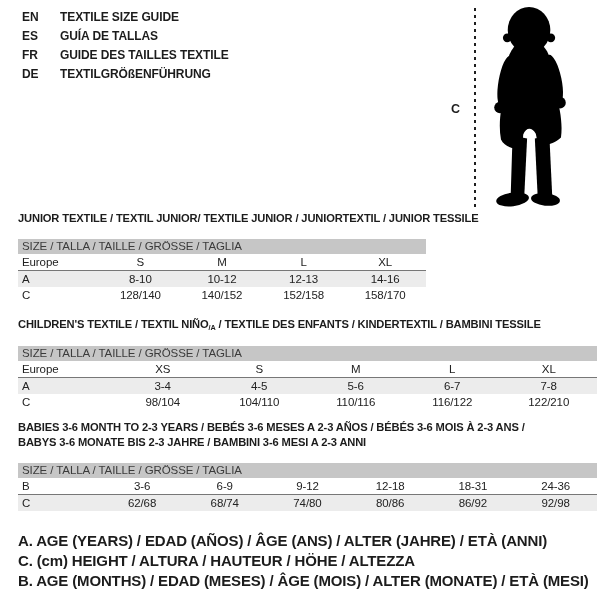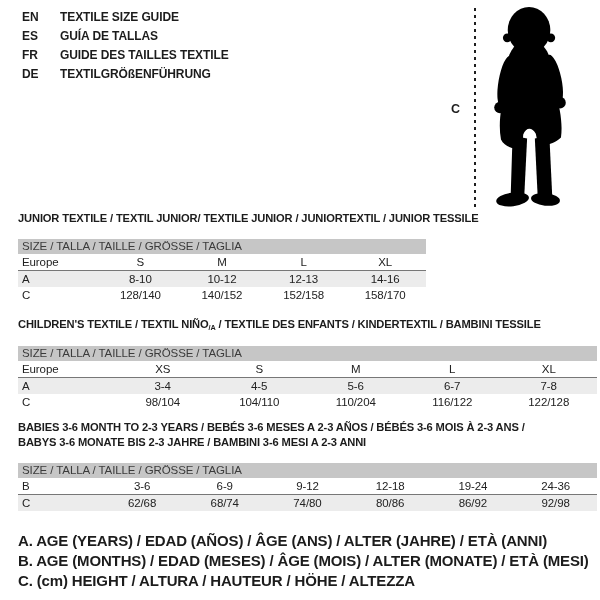--- a/index.html
+++ b/index.html
@@ -143,7 +143,7 @@
       <td class="lbl">C</td>
       <td>98/104</td>
       <td>104/110</td>
-      <td>110/204</td>
+      <td>110/116</td>
       <td>116/122</td>
       <td>122/128</td>
     </tr>

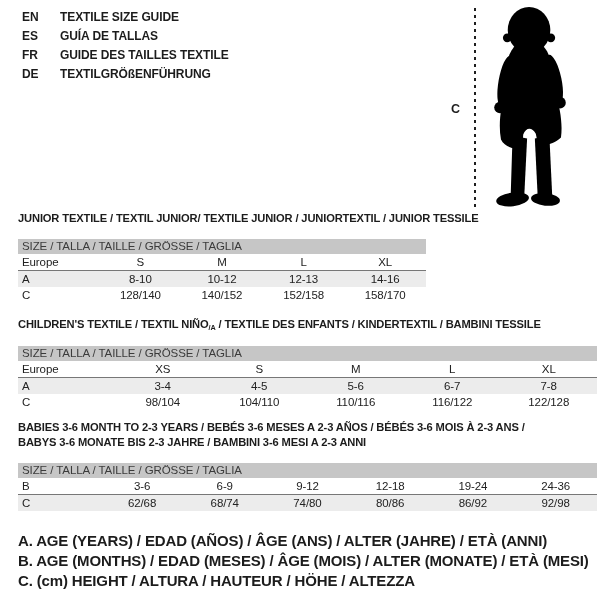--- a/index.html
+++ b/index.html
@@ -145,7 +145,7 @@
       <td>104/110</td>
       <td>110/116</td>
       <td>116/122</td>
-      <td>122/128</td>
+      <td>122/210</td>
     </tr>
   </tbody>
     </table>

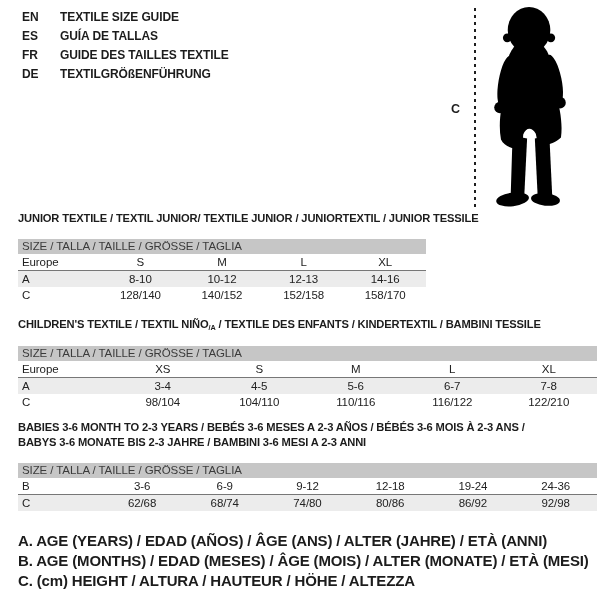--- a/index.html
+++ b/index.html
@@ -165,7 +165,7 @@
       <td>6-9</td>
       <td>9-12</td>
       <td>12-18</td>
-      <td>19-24</td>
+      <td>18-31</td>
       <td>24-36</td>
     </tr>
     <tr class="alt-row">

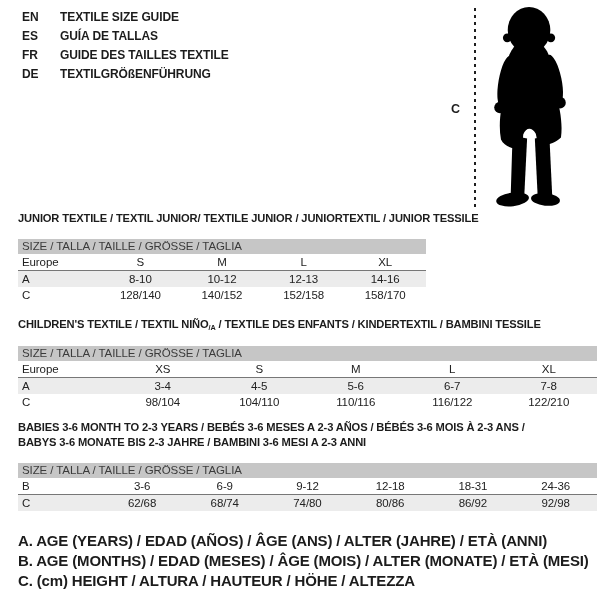--- a/index.html
+++ b/index.html
@@ -182,8 +182,8 @@
 
   <div class="legend">
     <div>A. AGE (YEARS) / EDAD (AÑOS) / ÂGE (ANS) / ALTER (JAHRE) / ETÀ (ANNI)</div>
+    <div>C. (cm) HEIGHT / ALTURA / HAUTEUR / HÖHE / ALTEZZA</div>
     <div>B. AGE (MONTHS) / EDAD (MESES) / ÂGE (MOIS) / ALTER (MONATE) / ETÀ (MESI)</div>
-    <div>C. (cm) HEIGHT / ALTURA / HAUTEUR / HÖHE / ALTEZZA</div>
   </div>
 
 </div>

